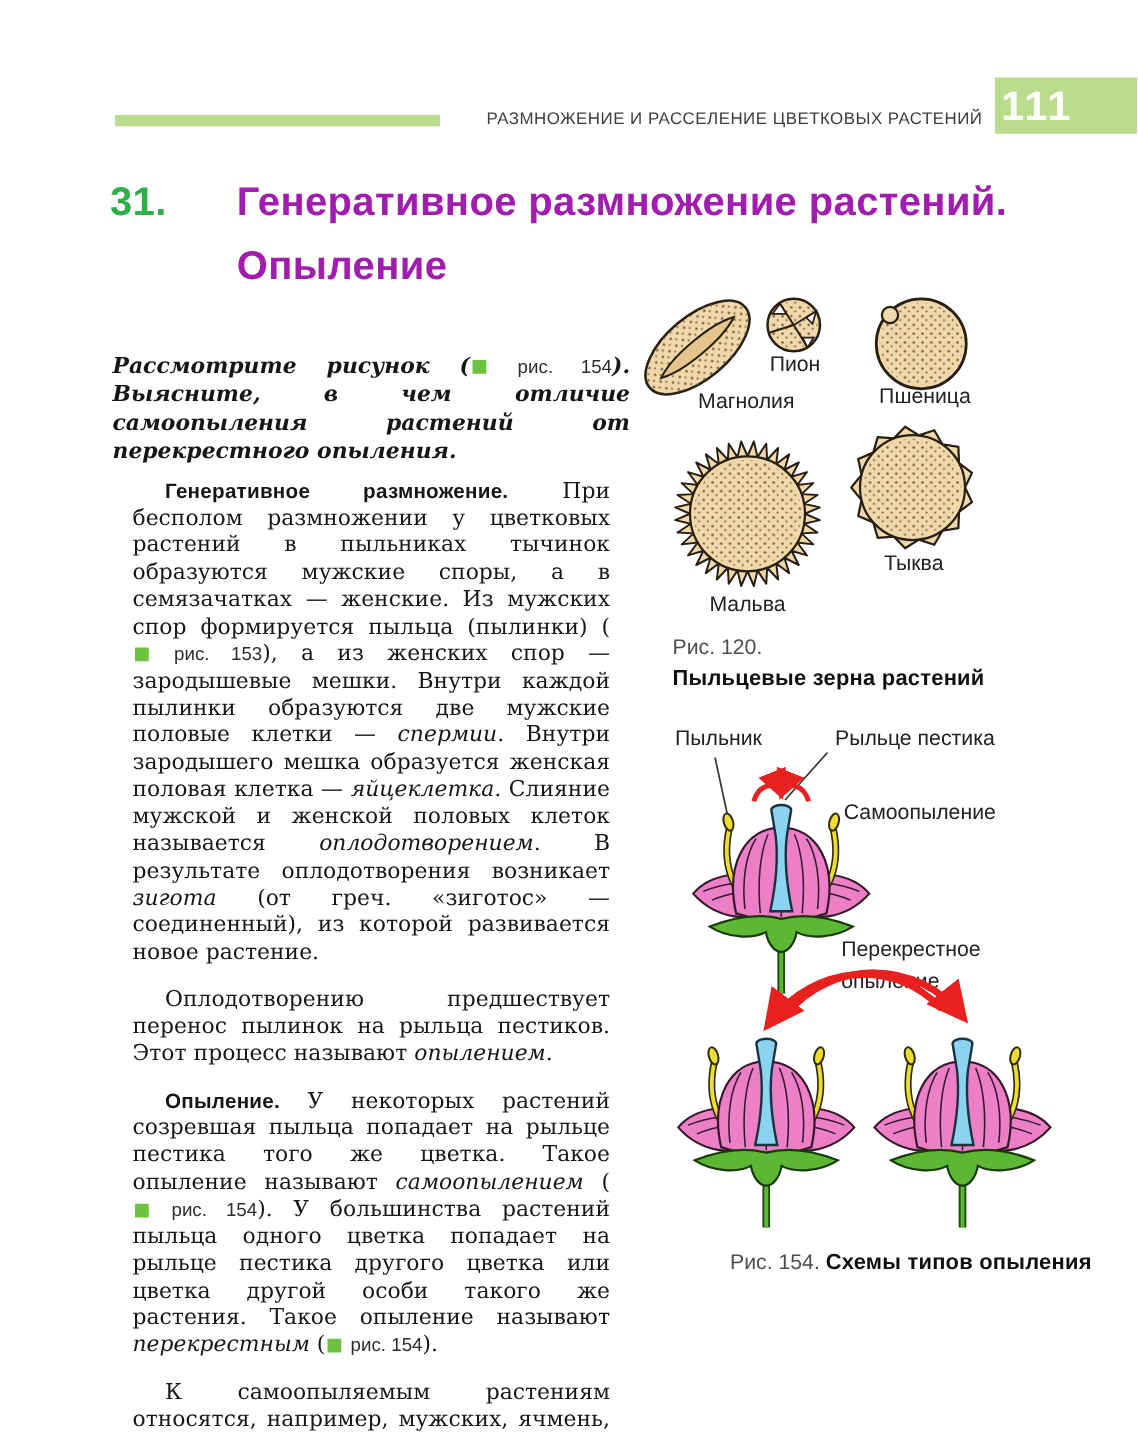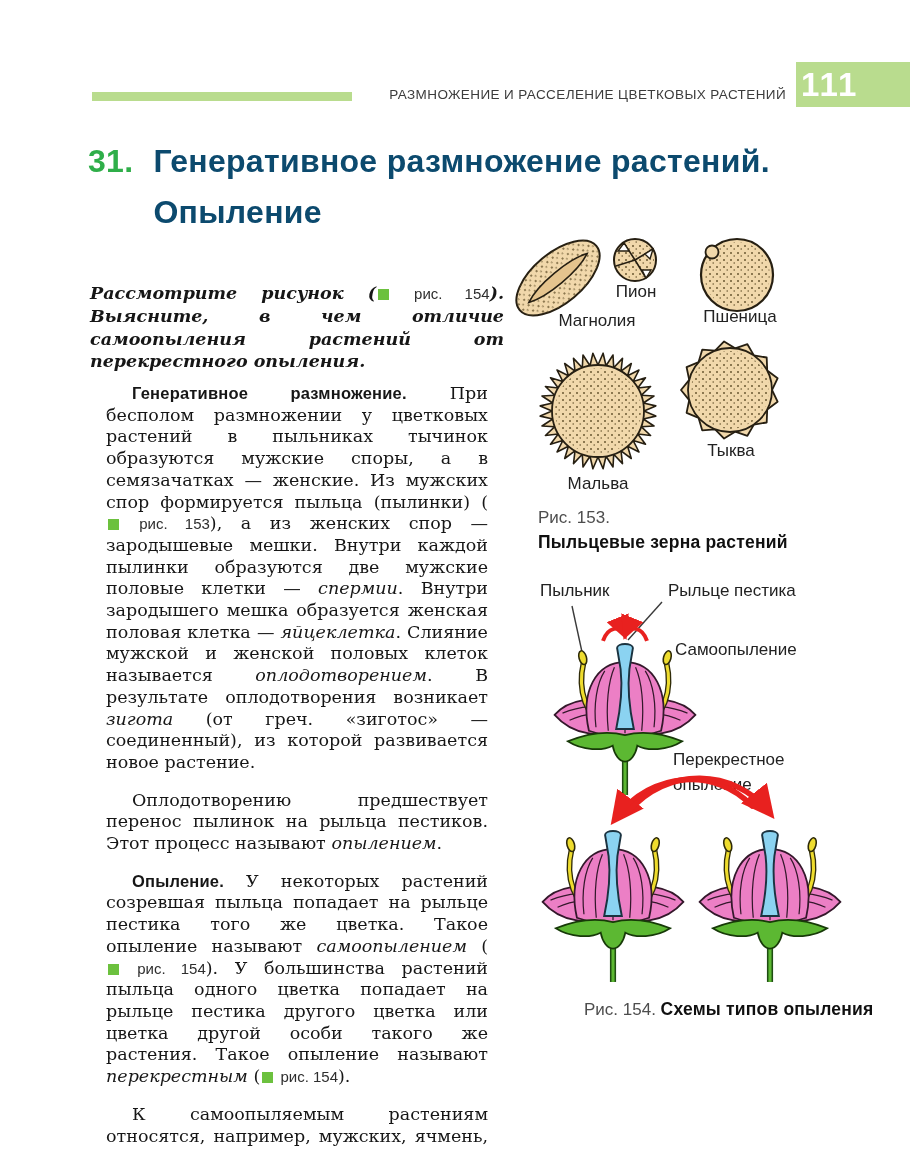--- a/index.html
+++ b/index.html
@@ -12,7 +12,7 @@
         color:#fff;font-family:"Liberation Sans",sans-serif;font-weight:700;font-size:33px;
         line-height:45px;padding-left:5px;box-sizing:border-box;letter-spacing:2px;}
   .section-head{position:absolute;left:88px;top:136px;display:flex;align-items:flex-start;
-        font-family:"Liberation Sans",sans-serif;font-weight:700;font-size:32px;line-height:51px;letter-spacing:.3px;}
+        font-family:"Liberation Sans",sans-serif;font-weight:700;font-size:32px;line-height:51px;letter-spacing:.3px;gap:36px;}
   .section-num{color:var(--accent_green,#2fae49);margin-right:20px;}
   .heading{color:#0c4a6e;}
   .intro{position:absolute;left:90px;top:282px;width:414px;font-style:italic;font-weight:700;

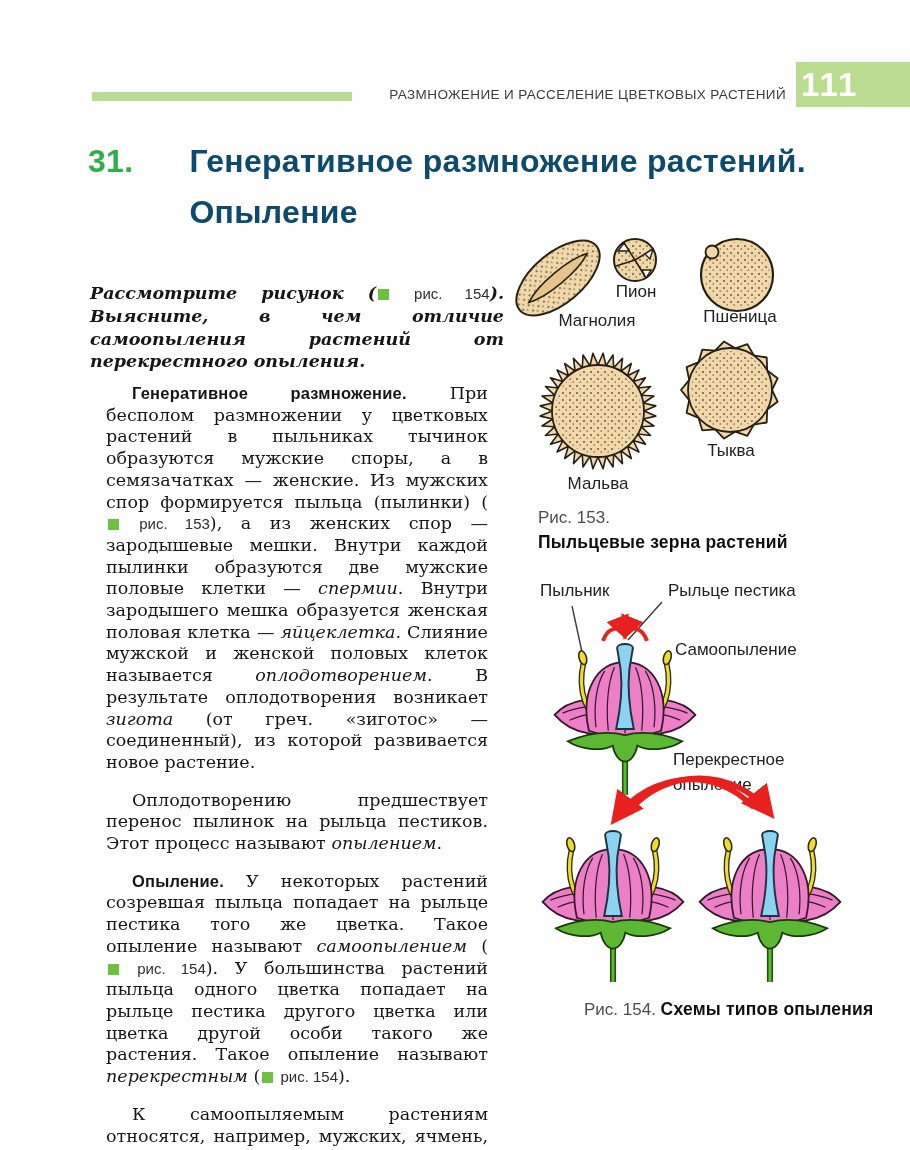--- a/index.html
+++ b/index.html
@@ -14,7 +14,7 @@
   .section-head{position:absolute;left:88px;top:136px;display:flex;align-items:flex-start;
         font-family:"Liberation Sans",sans-serif;font-weight:700;font-size:32px;line-height:51px;letter-spacing:.3px;gap:36px;}
   .section-num{color:var(--accent_green,#2fae49);margin-right:20px;}
-  .heading{color:#0c4a6e;}
+  .heading{color:#a21caf;}
   .intro{position:absolute;left:90px;top:282px;width:414px;font-style:italic;font-weight:700;
         font-size:17.5px;line-height:22.3px;text-align:justify;}
   .body-text{position:absolute;left:90px;top:367px;width:414px;font-size:17.5px;line-height:21.7px;text-align:justify;}

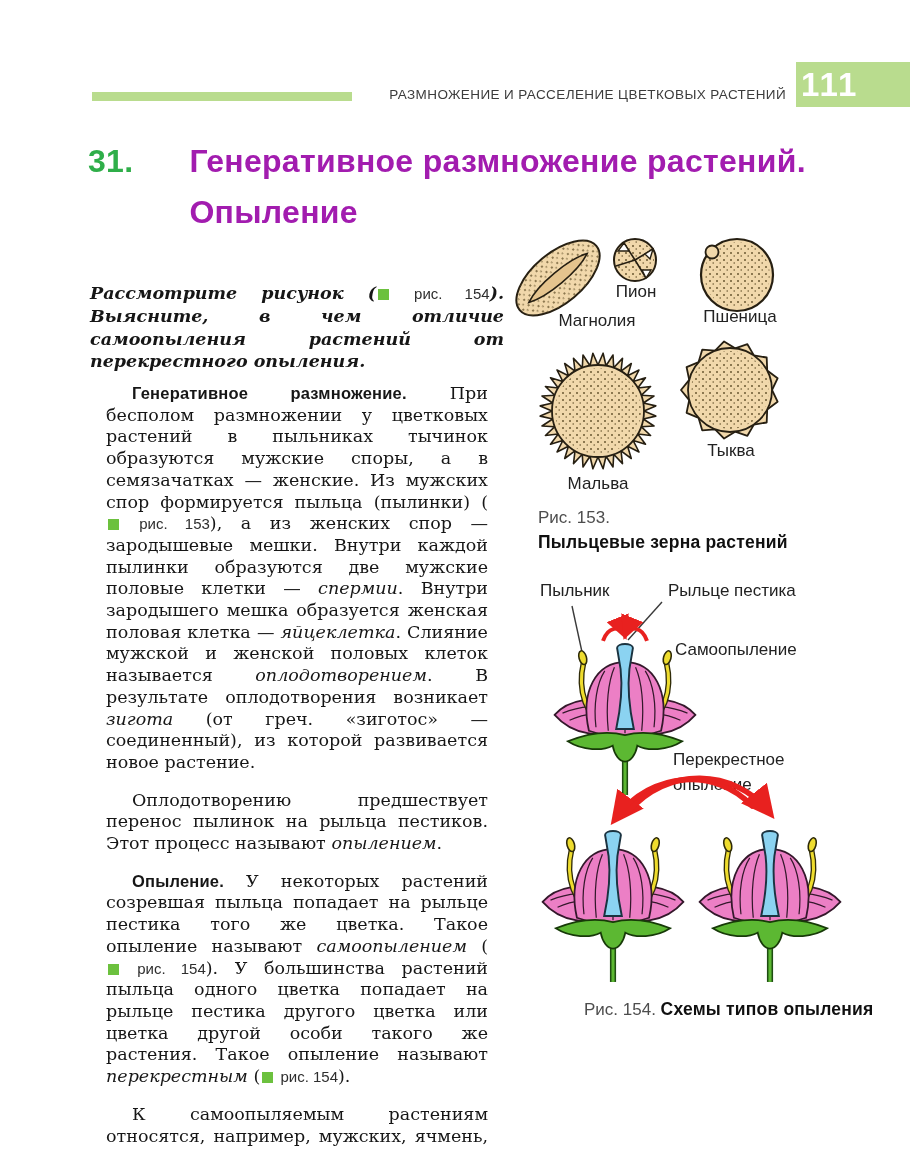--- a/index.html
+++ b/index.html
@@ -105,7 +105,7 @@
   </svg>
 
   <div class="cap cap153">
-    <div><span>Рис. 153.</span></div>
+    <div><span>Рис. 120.</span></div>
     <div><b>Пыльцевые зерна растений</b></div>
   </div>
 

